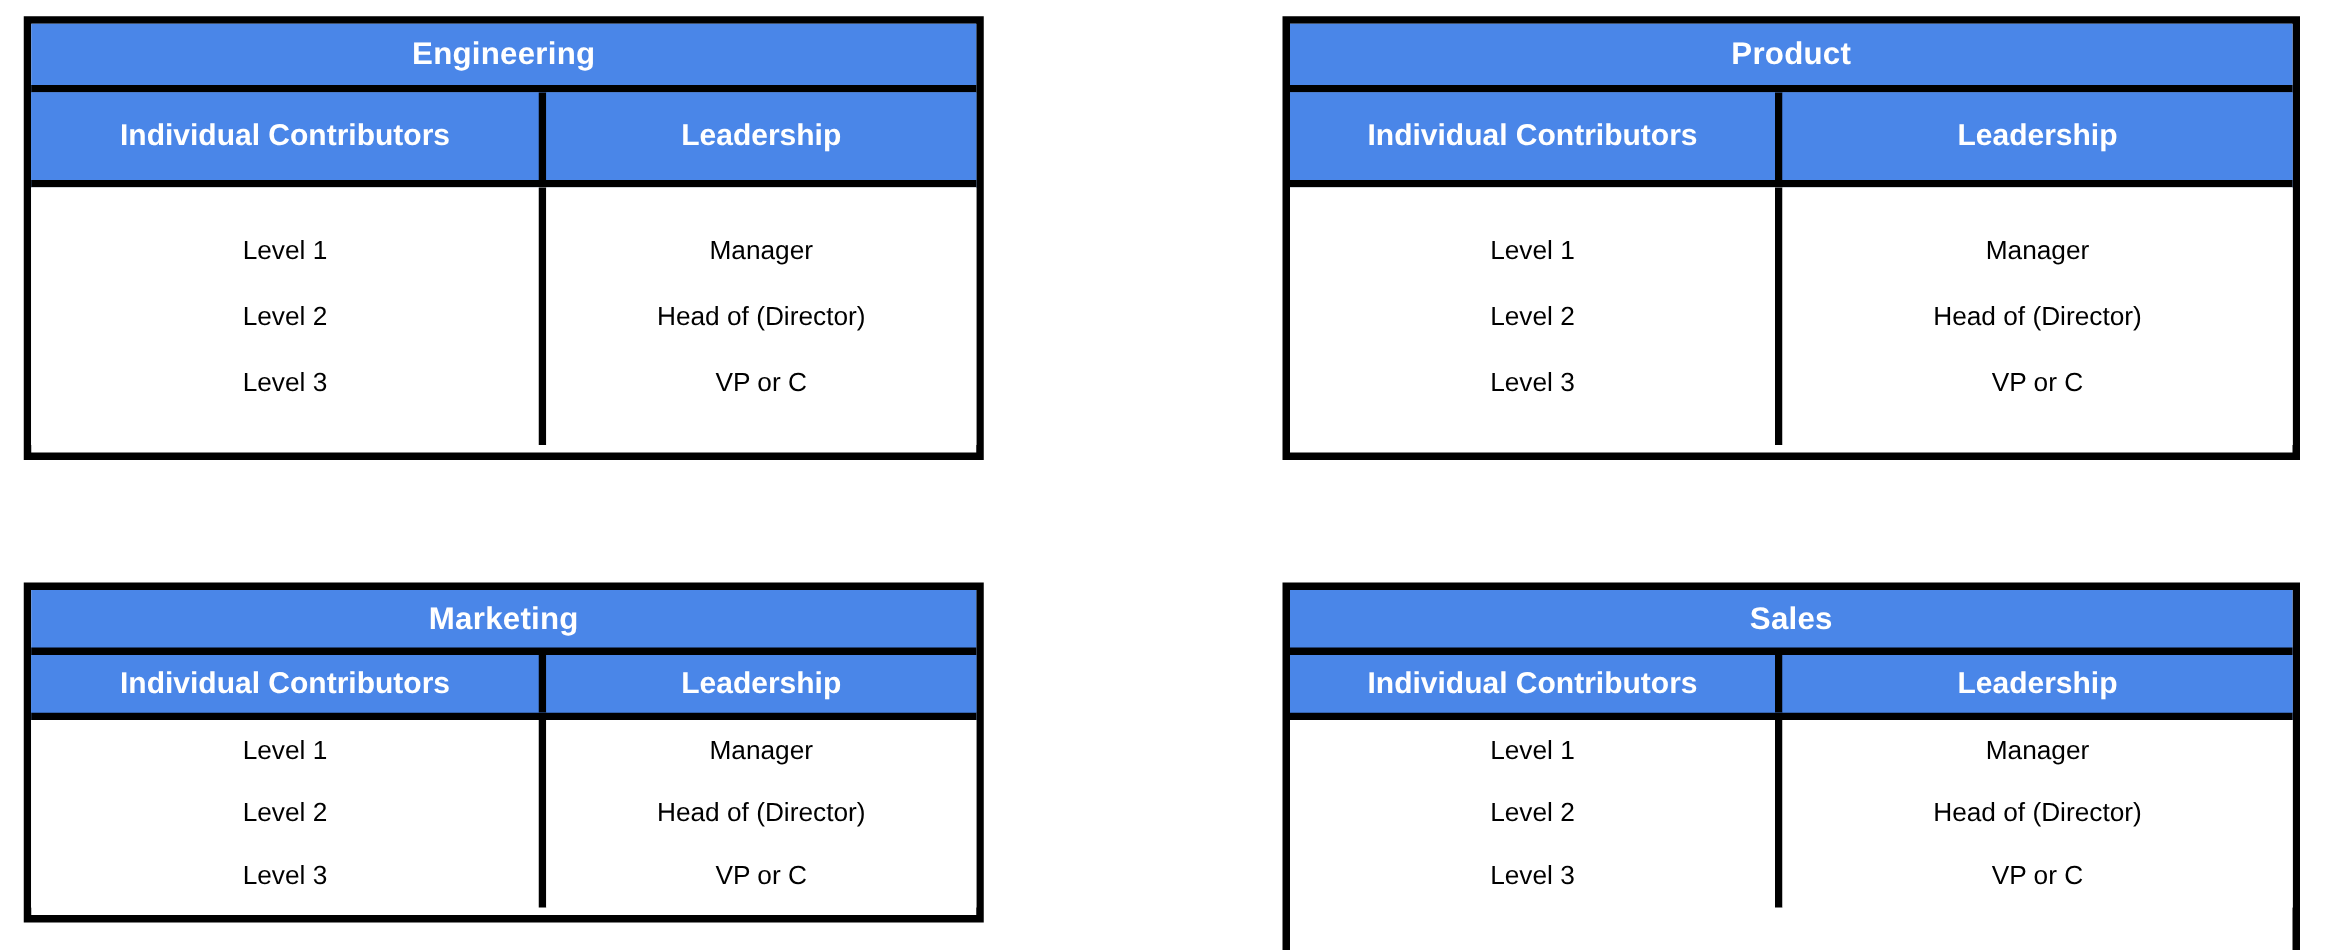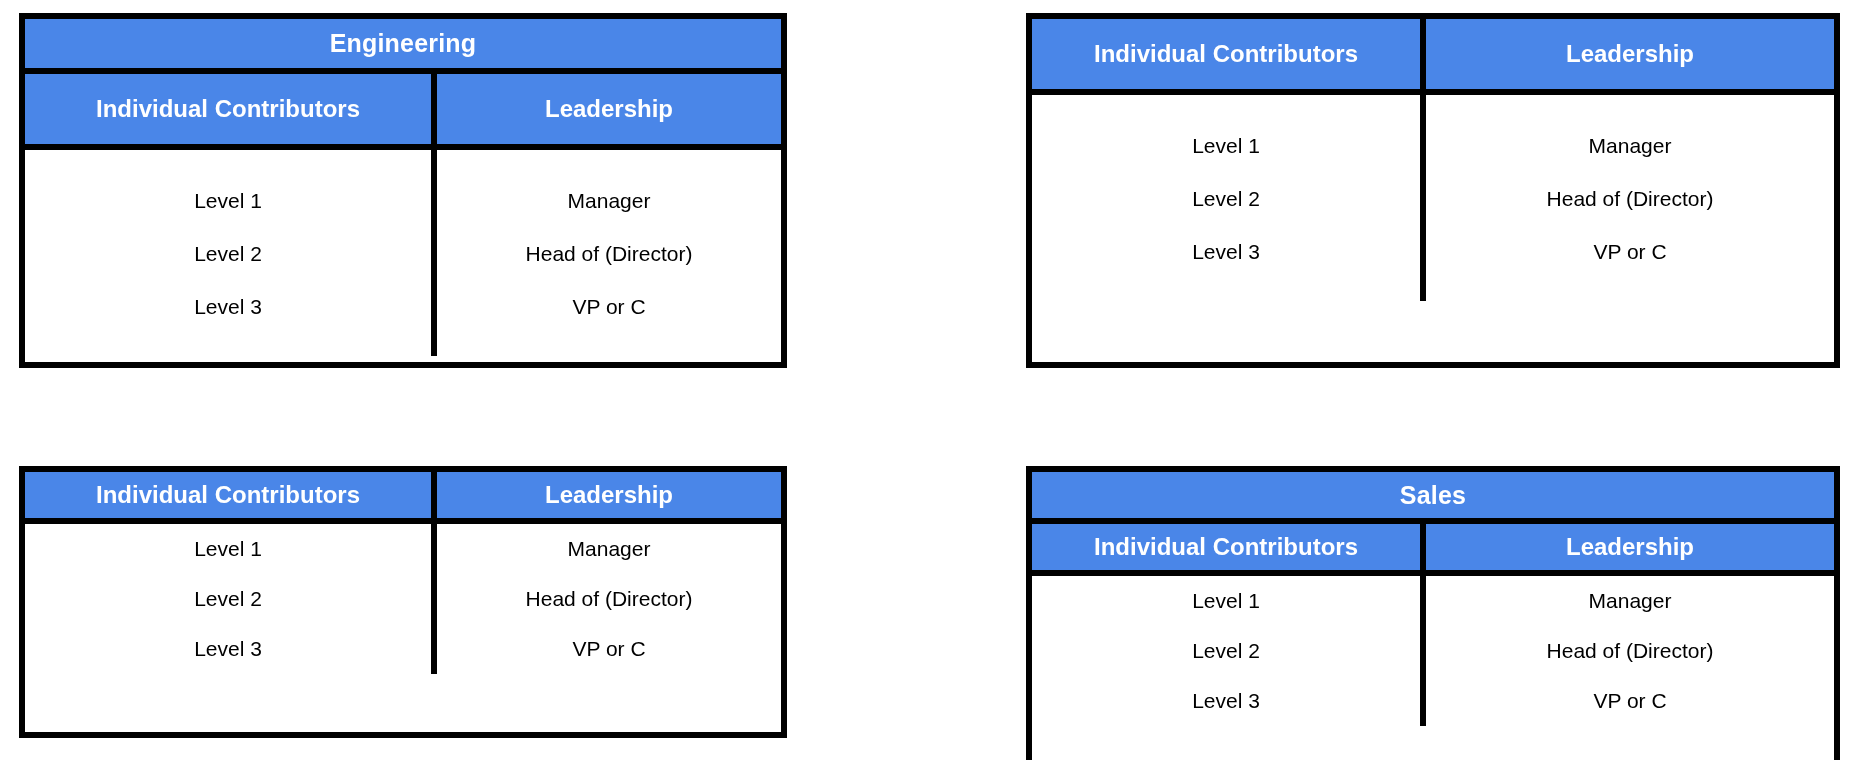--- a/index.html
+++ b/index.html
@@ -148,6 +148,7 @@
   </div>
 
   <div class="dept-table pos-product">
+    <div class="title-row">Product</div>
     <div class="head-row">
       <div class="head-cell col-ic">Individual Contributors</div>
       <div class="head-cell col-ld">Leadership</div>

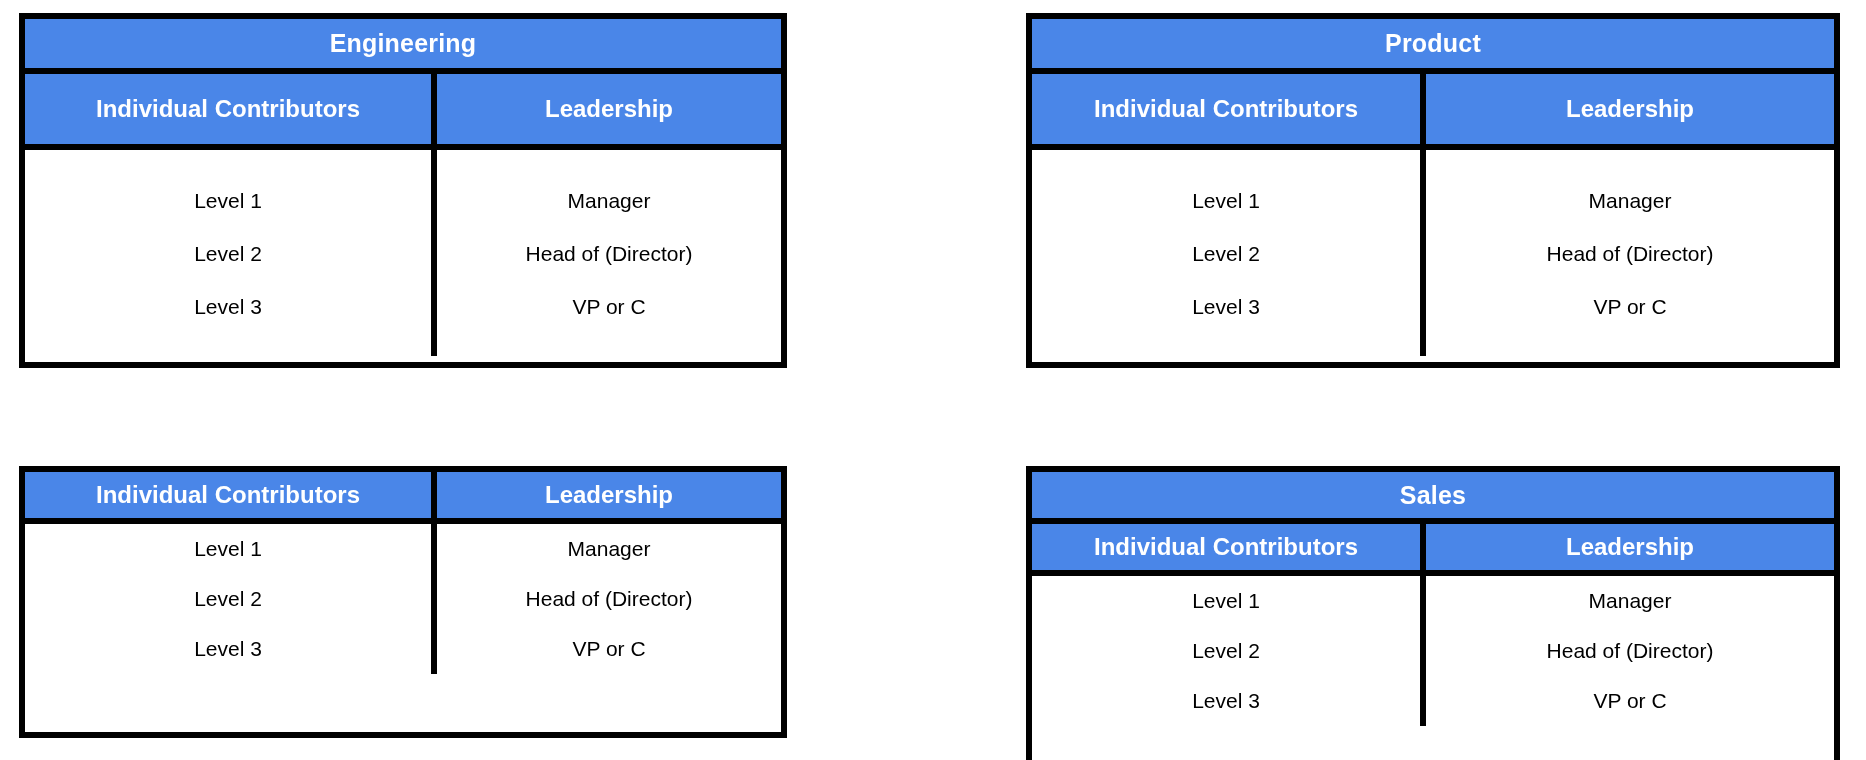--- a/index.html
+++ b/index.html
@@ -168,6 +168,7 @@
   </div>
 
   <div class="dept-table pos-marketing">
+    <div class="title-row">Marketing</div>
     <div class="head-row">
       <div class="head-cell col-ic">Individual Contributors</div>
       <div class="head-cell col-ld">Leadership</div>

